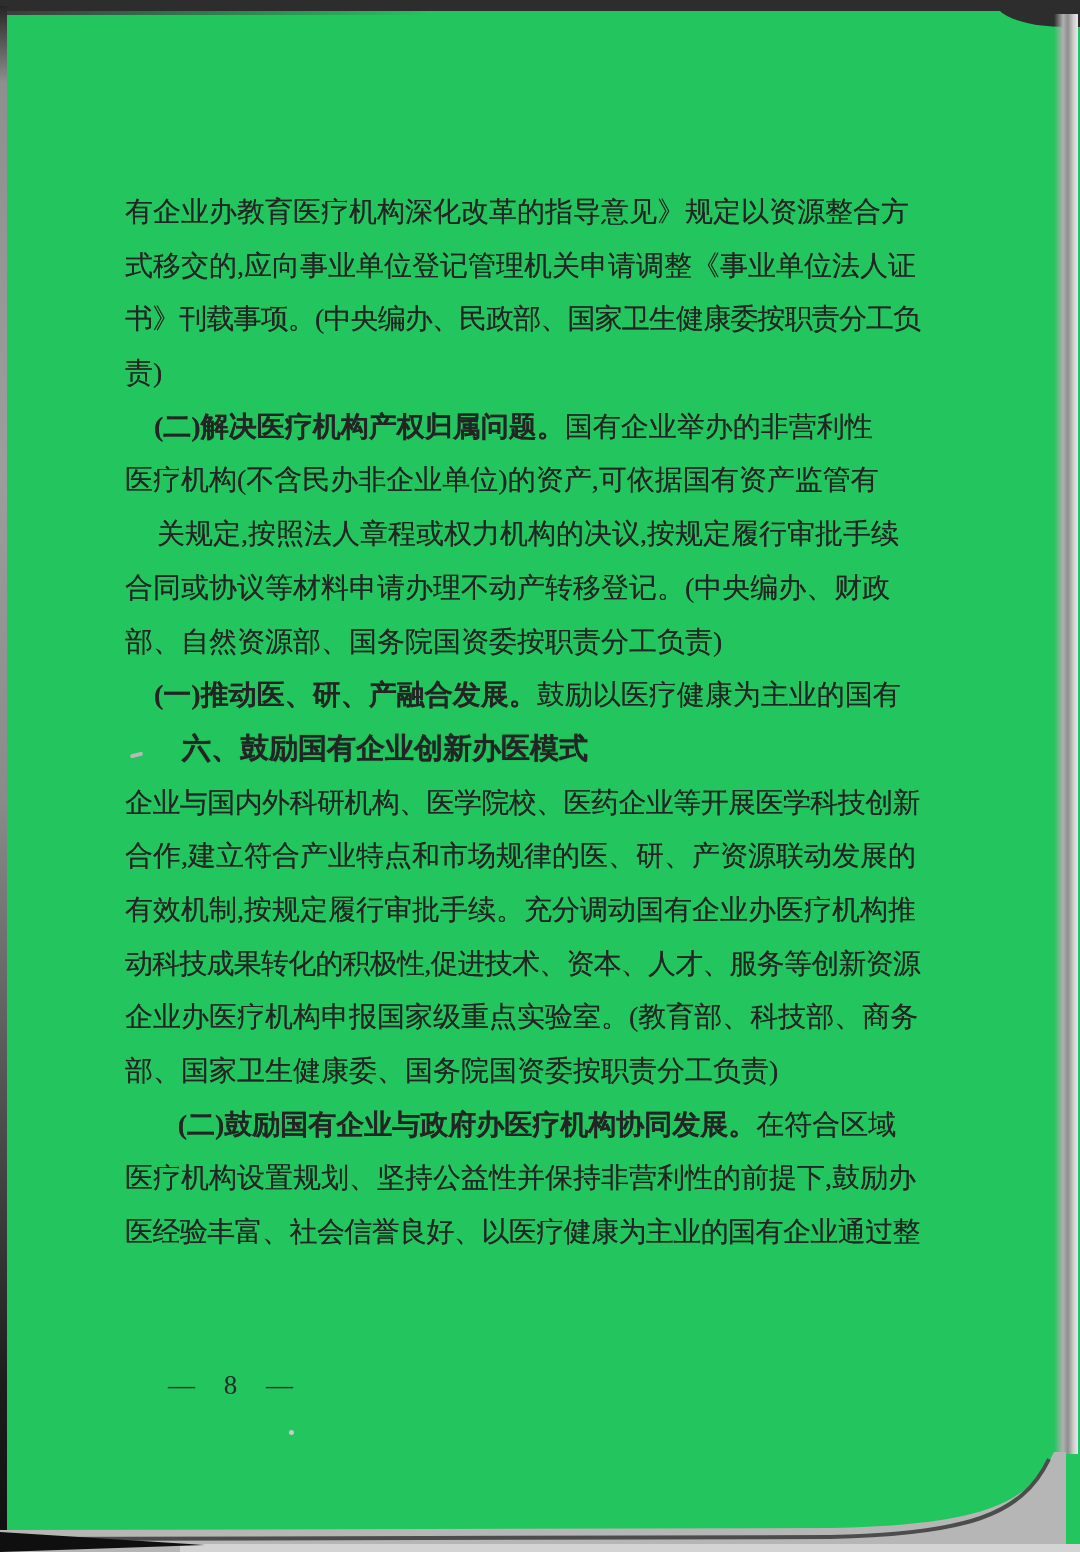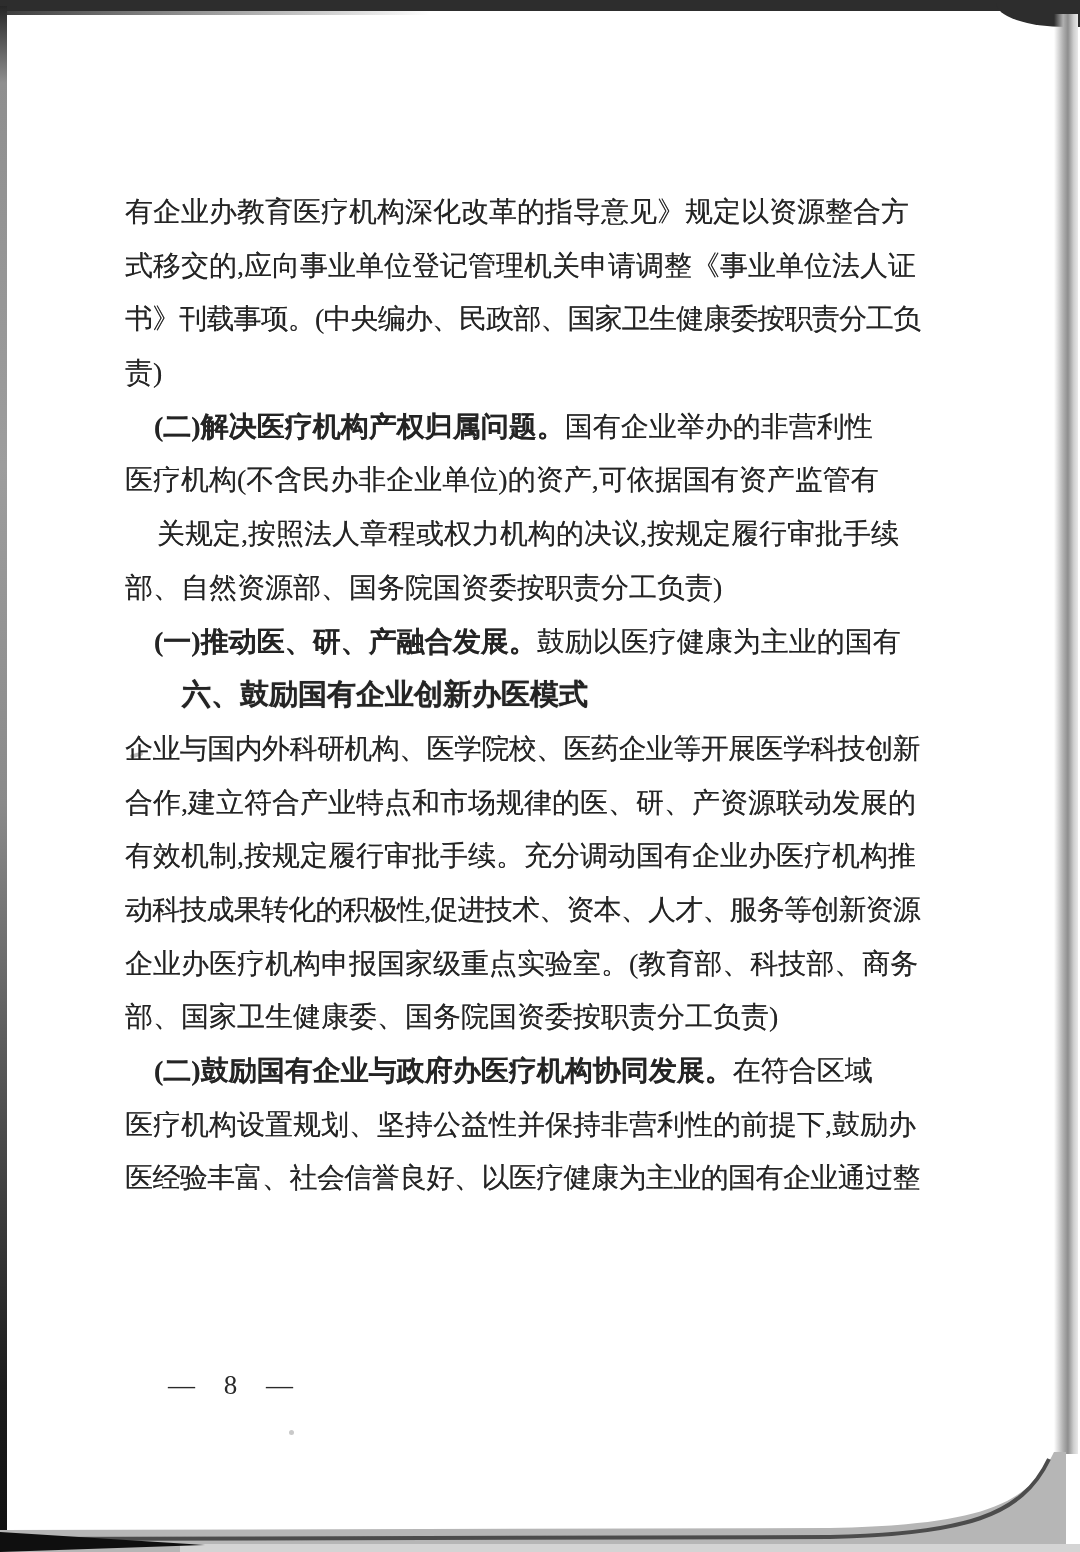--- a/index.html
+++ b/index.html
@@ -6,7 +6,7 @@
   .page{
     position:relative;
     width:1080px;height:1552px;
-    background:#ffffff;
+    background:#22c55e;
     overflow:hidden;
     font-family:"Liberation Serif","DejaVu Serif",serif;
     color:#242424;

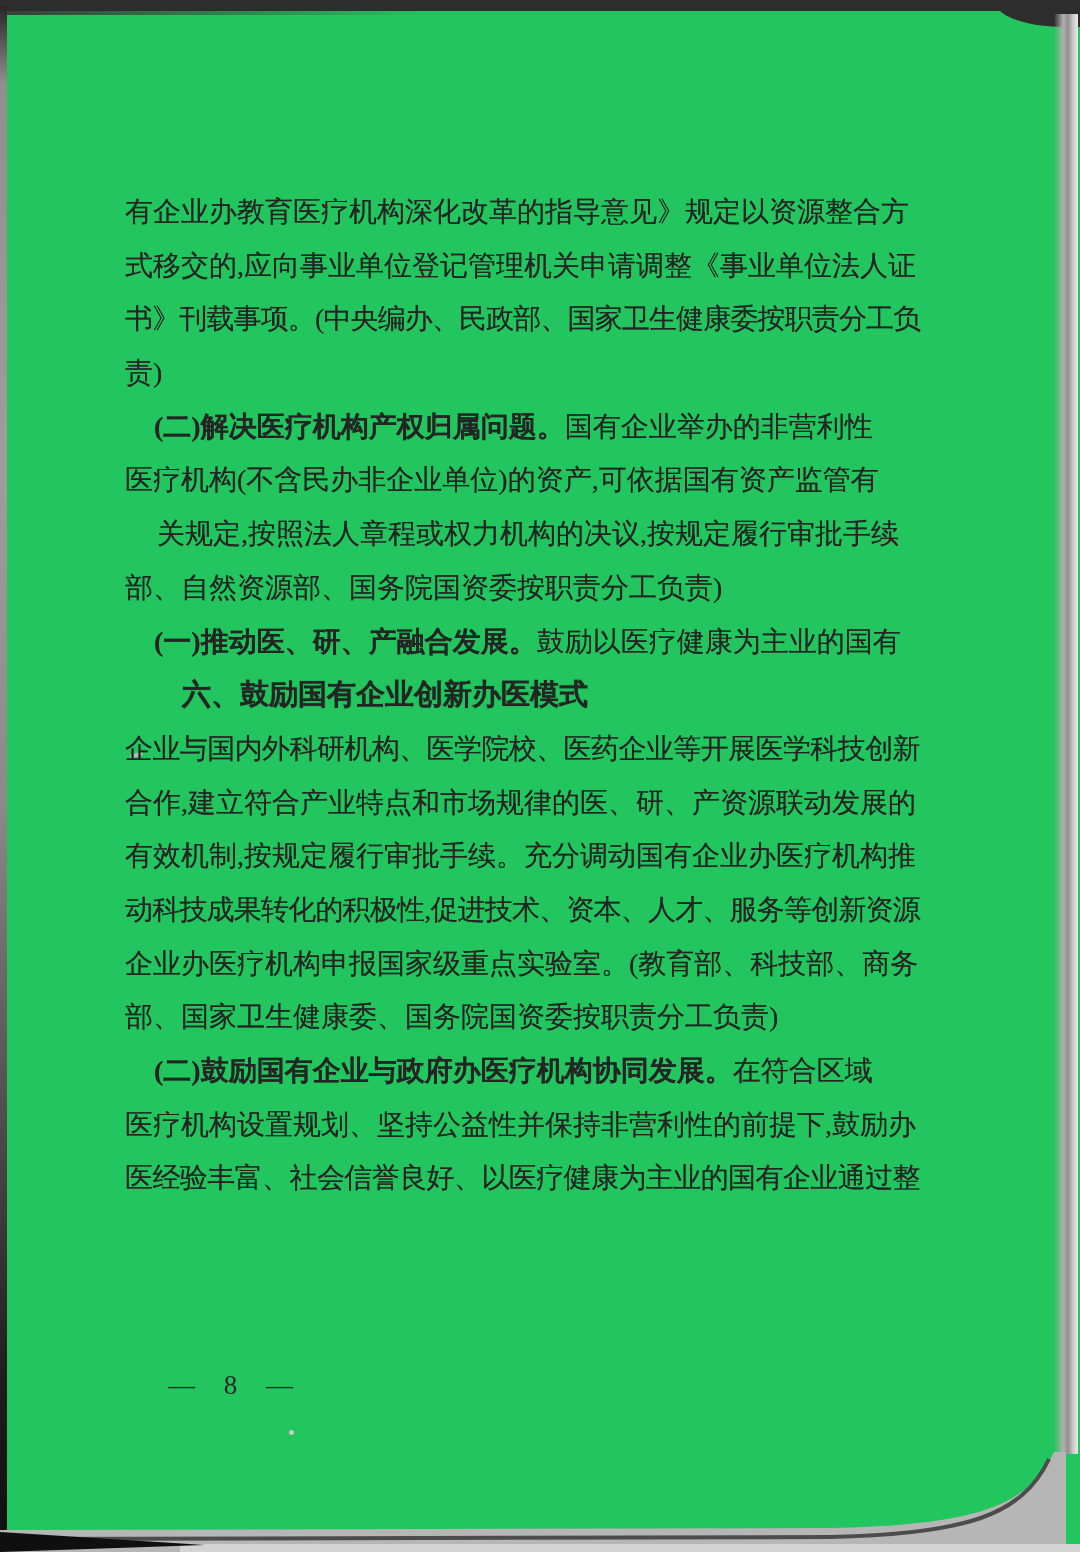--- a/index.html
+++ b/index.html
@@ -99,6 +99,7 @@
     <div class="line just indent" style="letter-spacing: 0px;"><span class="lead">(二)解决医疗机构产权归属问题。</span><span>国有企业举办的非营利性</span></div>
     <div class="line just" style="letter-spacing: 0px;">医疗机构(不含民办非企业单位)的资产,可依据国有资产监管有</div>
     <div class="line just" style="letter-spacing: 0px; margin-left: 32px;">关规定,按照法人章程或权力机构的决议,按规定履行审批手续</div>
+    <div class="line just" style="letter-spacing: 0px;">合同或协议等材料申请办理不动产转移登记。(中央编办、财政</div>
     <div class="line">部、自然资源部、国务院国资委按职责分工负责)</div>
 
     <div class="line just indent" style="letter-spacing: 0px;"><span class="lead">(一)推动医、研、产融合发展。</span><span>鼓励以医疗健康为主业的国有</span></div>

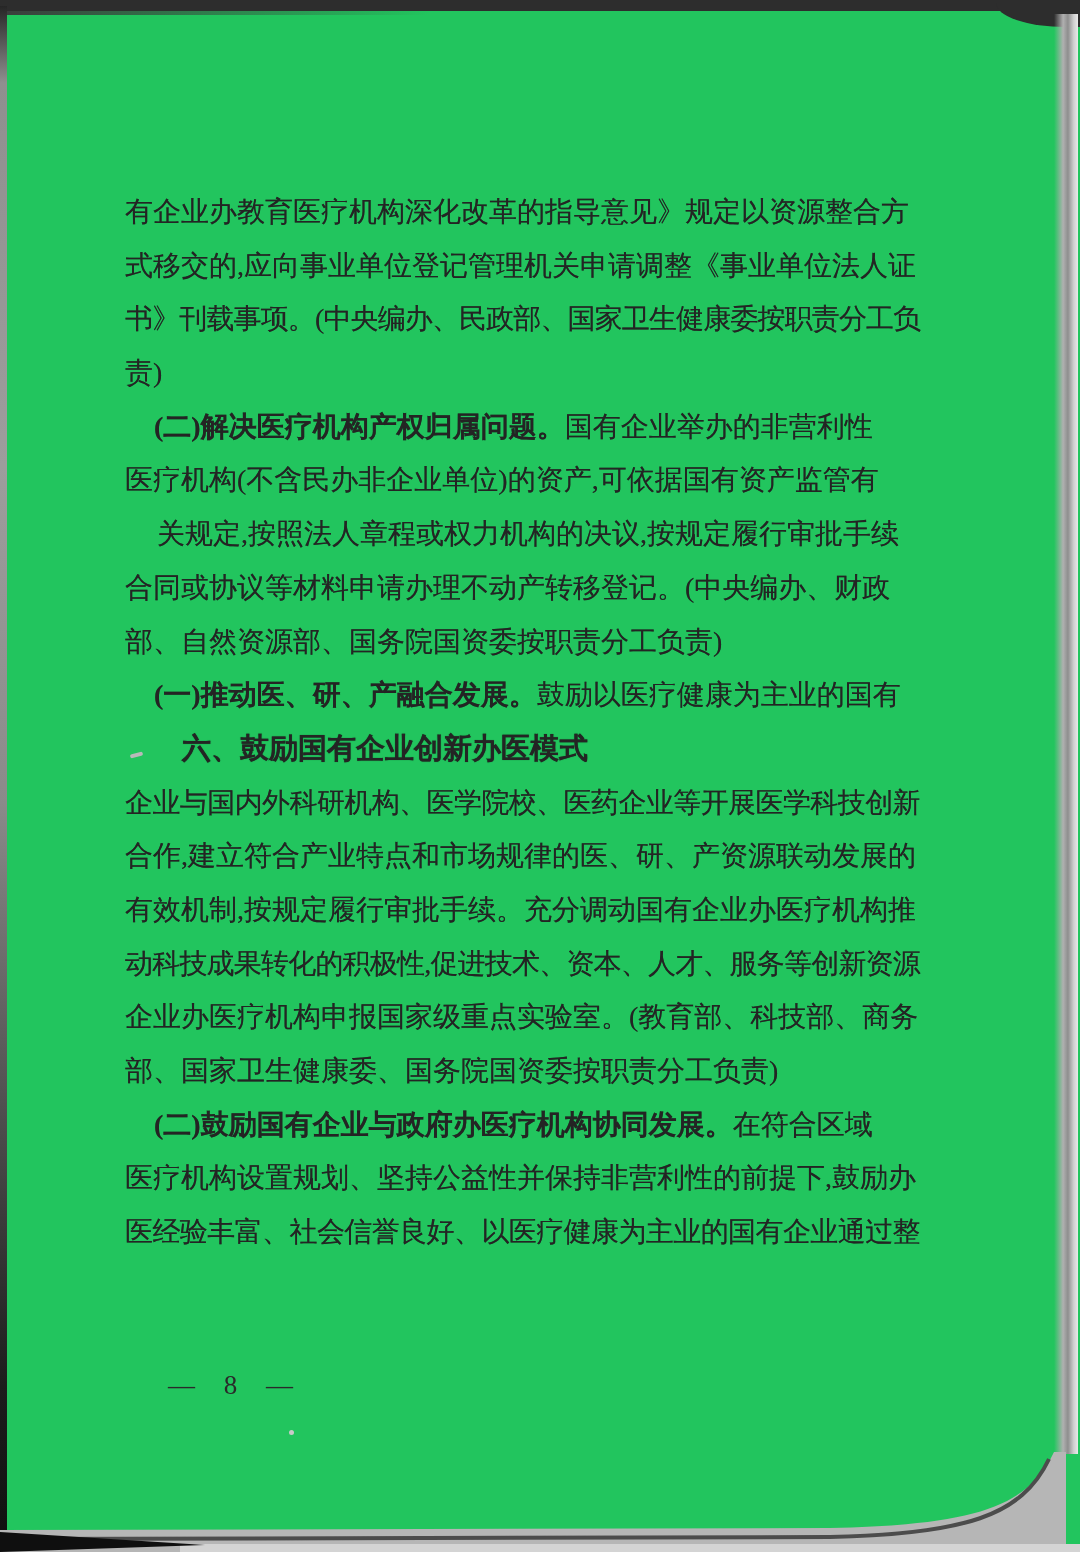--- a/index.html
+++ b/index.html
@@ -112,7 +112,7 @@
     <div class="line just" style="letter-spacing: 0px;">企业办医疗机构申报国家级重点实验室。(教育部、科技部、商务</div>
     <div class="line">部、国家卫生健康委、国务院国资委按职责分工负责)</div>
 
-    <div class="line just indent" style="letter-spacing: 0px;"><span class="lead">(二)鼓励国有企业与政府办医疗机构协同发展。</span><span>在符合区域</span></div>
+    <div class="line just indent" style="letter-spacing: 0px; text-align: center;"><span class="lead">(二)鼓励国有企业与政府办医疗机构协同发展。</span><span>在符合区域</span></div>
     <div class="line just" style="letter-spacing: 0px;">医疗机构设置规划、坚持公益性并保持非营利性的前提下,鼓励办</div>
     <div class="line just" style="letter-spacing: -0.586207px;">医经验丰富、社会信誉良好、以医疗健康为主业的国有企业通过整</div>
   </div>

